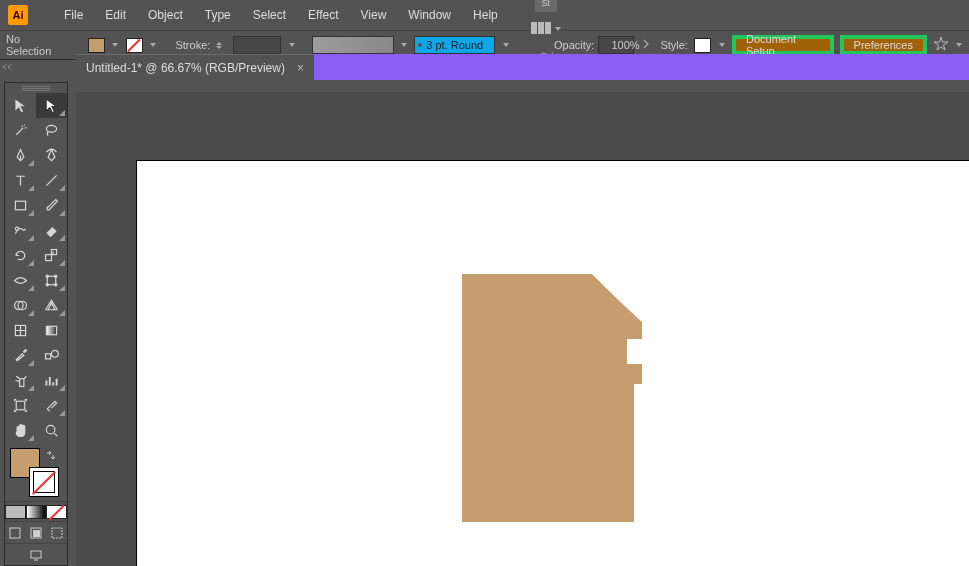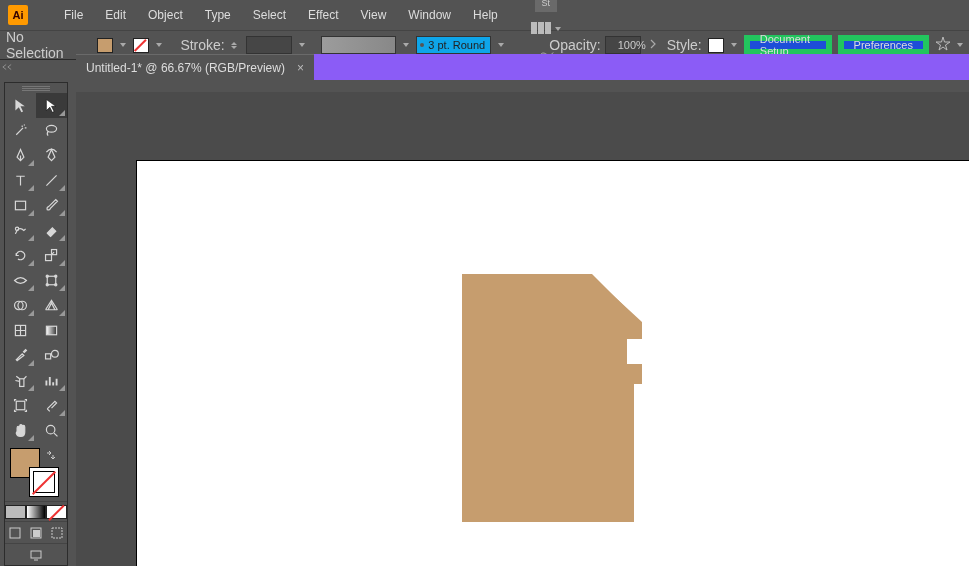--- a/index.html
+++ b/index.html
@@ -18,7 +18,7 @@
 
   
   .controlbar { height: 30px; background: #535353; border-top:1px solid #444; border-bottom:1px solid #2a2a2a; display:flex; align-items:center; padding:0 6px; gap:6px;}
-  .ctl-label { color:#ccc; font-size:14px; }
+  .ctl-label { color:#ccc; font-size:11px; }
   .swatch { width:18px; height:15px; border:1px solid #222; }
   .dd { width:9px; height:15px; display:flex; align-items:center; justify-content:center; }
   .stroke-box { position:relative; width:18px; height:15px; border:1px solid #222; background:#fff; }

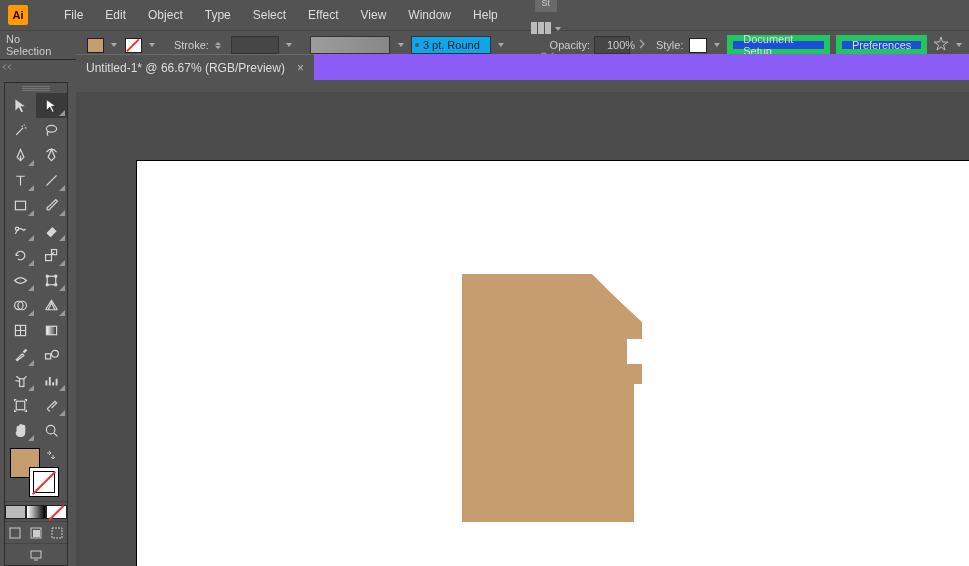--- a/index.html
+++ b/index.html
@@ -31,7 +31,7 @@
   .brush-prev { height:18px; width:85px; background: linear-gradient(to right, #9c9c9c 0%, #888 100%); border:1px solid #333;}
   .opacity-row { display:flex; align-items:center; gap:4px;margin-left:38px; }
   .op-val { width:36px;padding-left:12px; }
-  .btn { height:20px; padding:0 10px; border:6px solid #22c55e; background:#1d4ed8; color:#ddd; font-size:11px; display:flex; align-items:center;}
+  .btn { height:20px; padding:0 10px; border:4px solid #22c55e; background:#a16207; color:#ddd; font-size:11px; display:flex; align-items:center;}
   .right-ctl { margin-left:auto; display:flex; align-items:center; gap:6px;}
   .star svg { width:16px; height:16px; }
 

